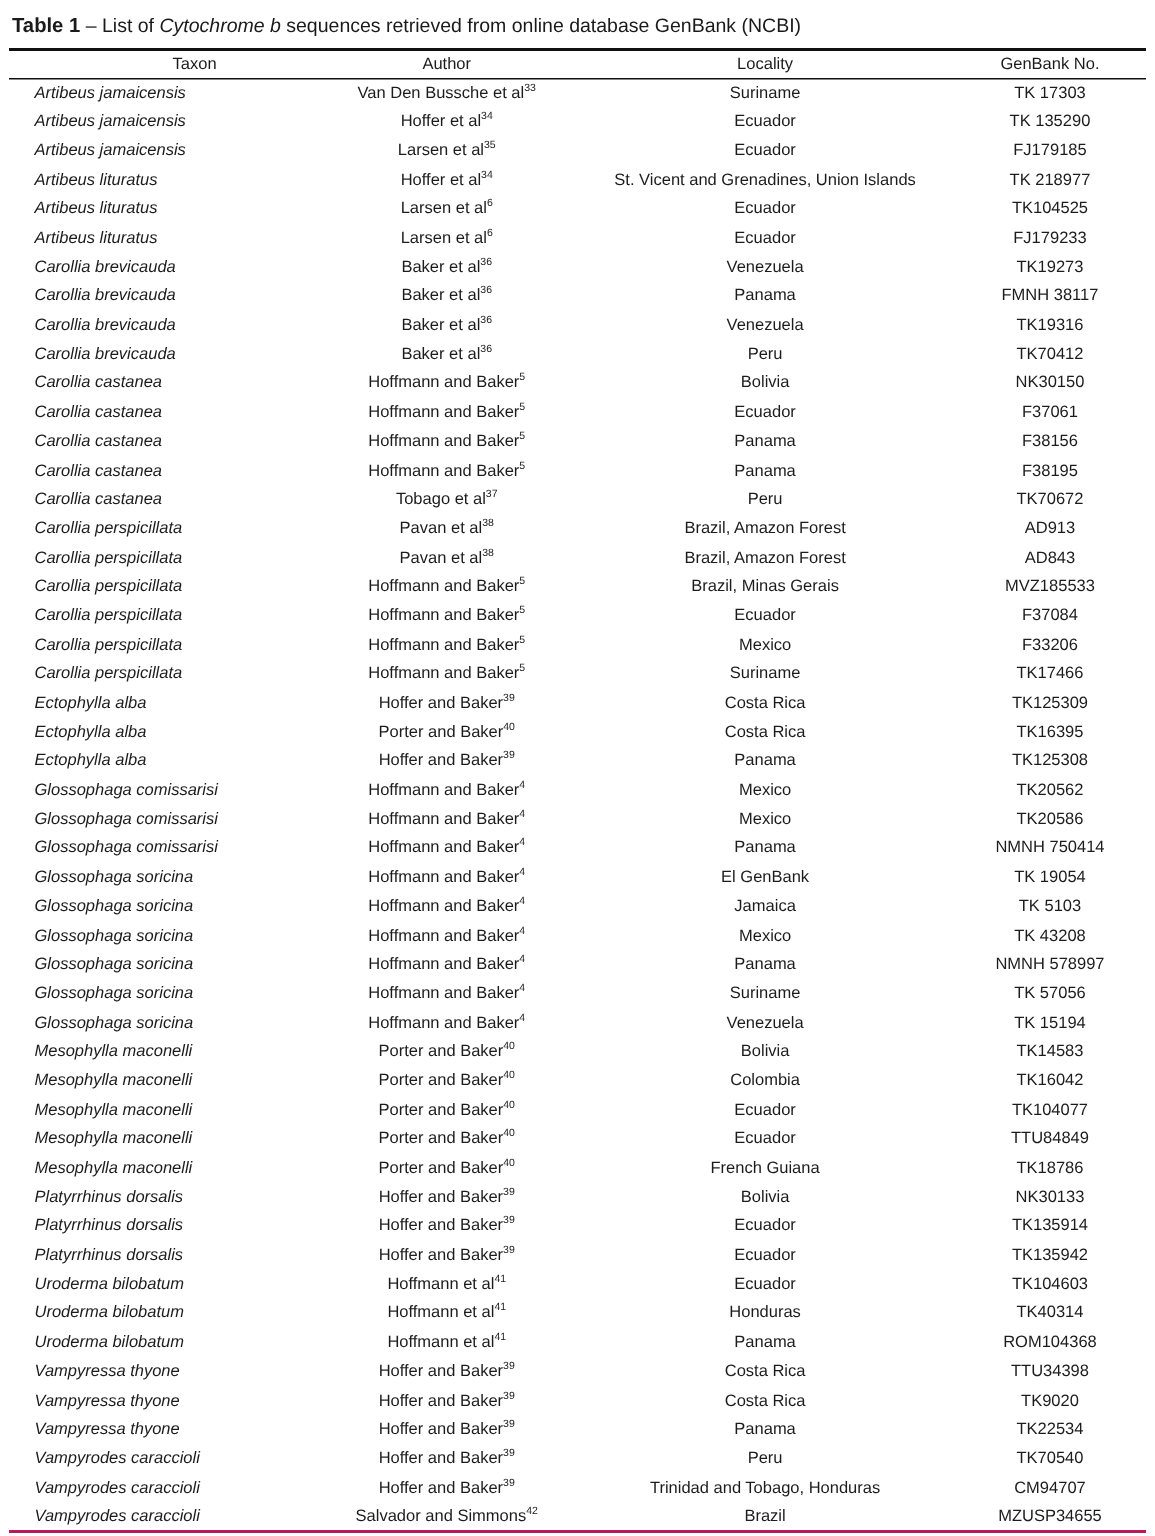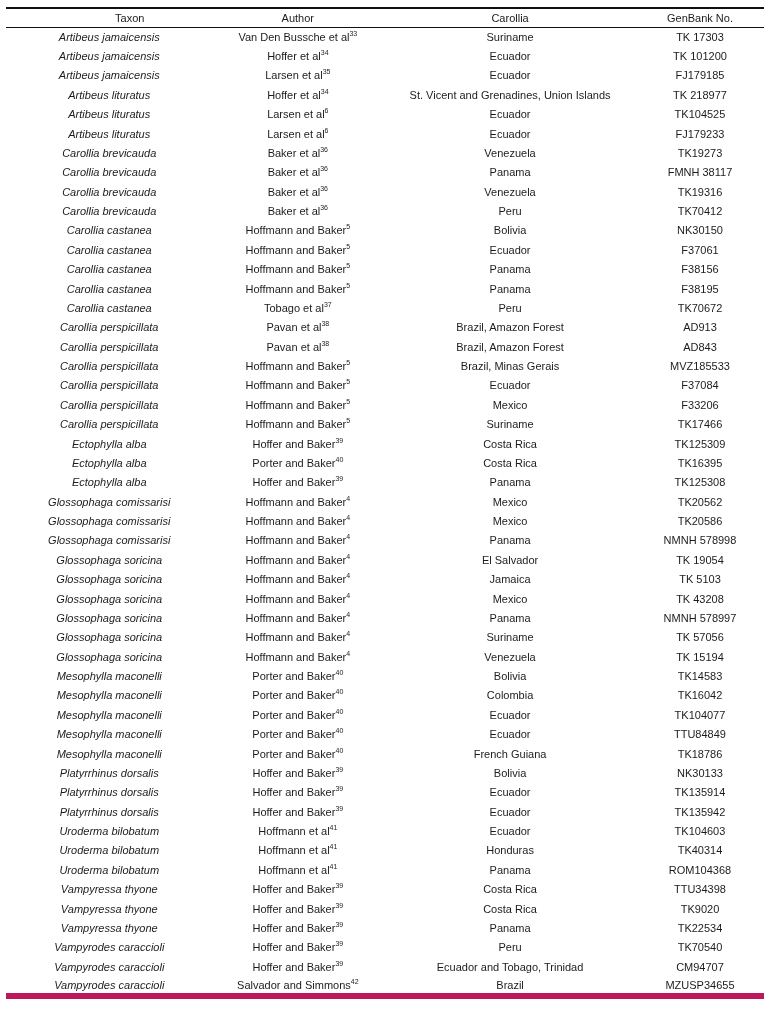--- a/index.html
+++ b/index.html
@@ -71,6 +71,9 @@
 
 <div class="page">
 
+  <div class="title">
+    <span class="t-bold">Table 1</span><span> – </span><span>List of </span><span class="t-italic">Cytochrome b</span><span> sequences retrieved from online database GenBank (NCBI)</span>
+  </div>
 
   <table>
     <colgroup>

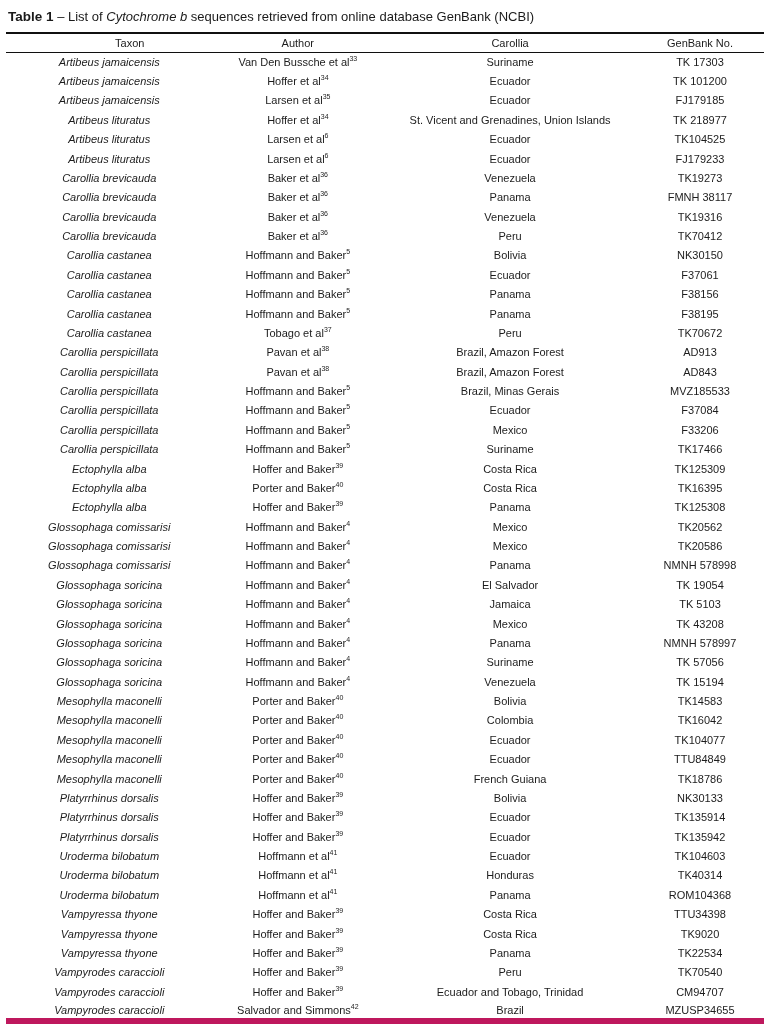--- a/index.html
+++ b/index.html
@@ -25,7 +25,7 @@
     width: 758px;
     border-collapse: collapse;
     table-layout: fixed;
-    border-bottom: 6px solid #be185d;
+    border-bottom: 2px solid #be185d;
   }
   col.c-taxon   { width: 25%; }
   col.c-author  { width: 27%; }

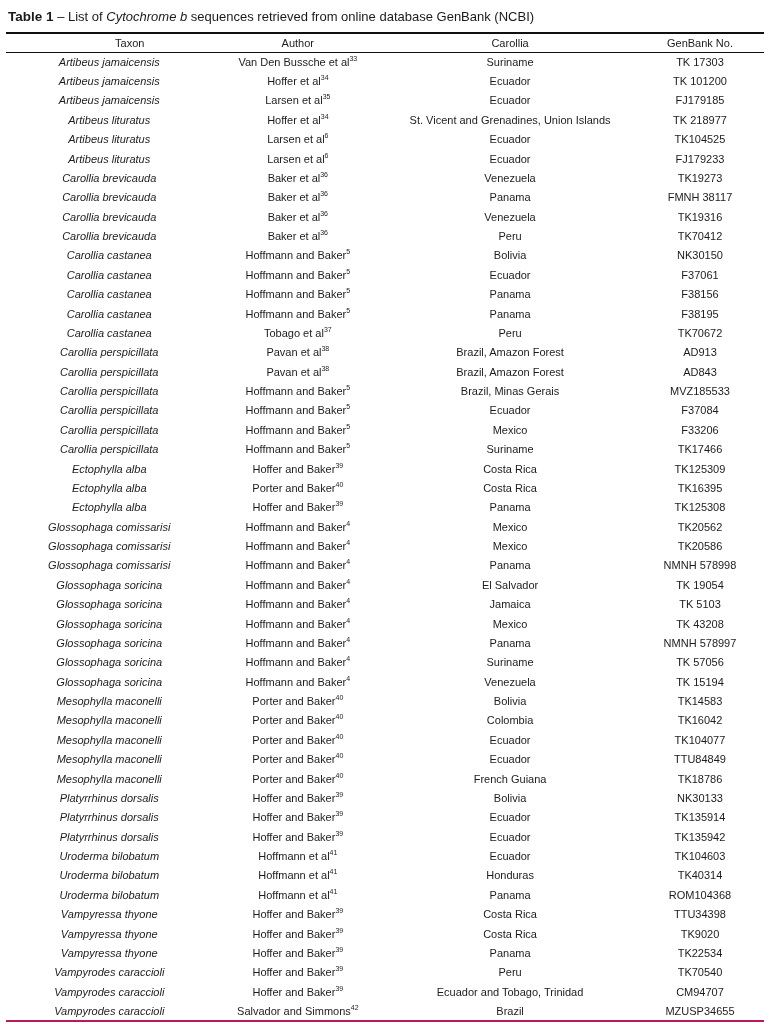--- a/index.html
+++ b/index.html
@@ -86,7 +86,7 @@
       <tr>
         <th class="h-taxon">Taxon</th>
         <th class="h-author">Author</th>
-        <th class="h-locality">Carollia</th>
+        <th class="h-locality">Locality</th>
         <th class="h-genbank">GenBank No.</th>
       </tr>
     </thead>

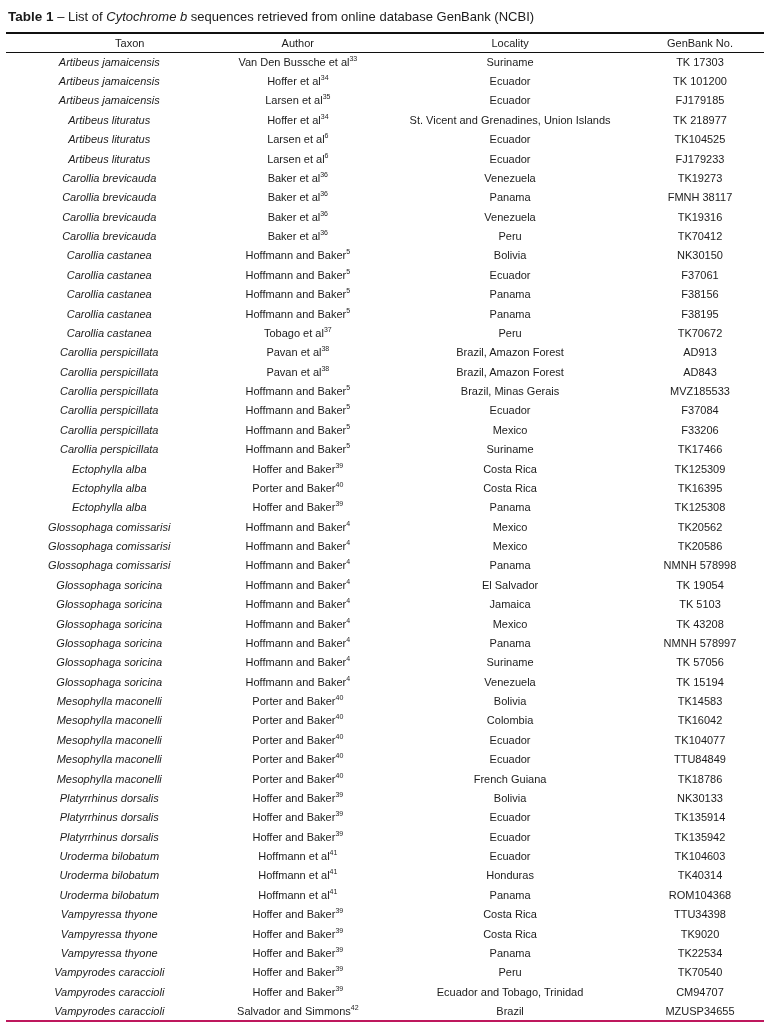--- a/index.html
+++ b/index.html
@@ -55,7 +55,7 @@
     color: #1c1c1c;
   }
   td.taxon {
-    text-align: center;
+    text-align: left;
     padding-left: 17px;
     font-style: italic;
   }

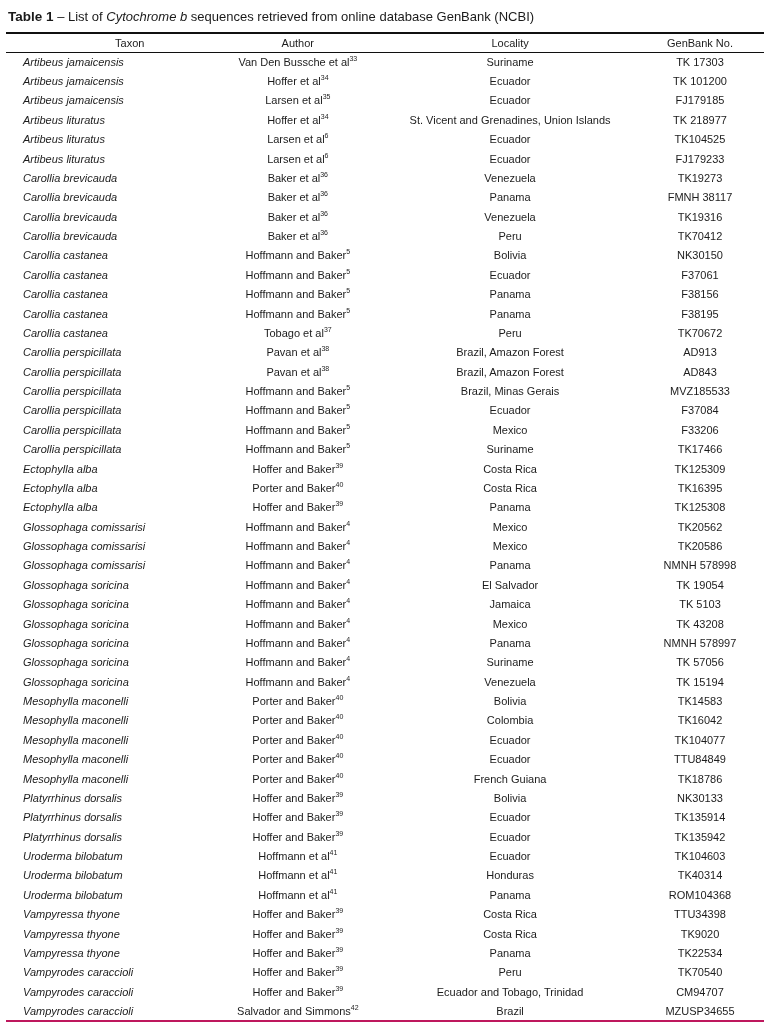--- a/index.html
+++ b/index.html
@@ -101,7 +101,7 @@
           <td class="taxon">Artibeus jamaicensis</td>
           <td class="author"><span>Hoffer et al</span><sup>34</sup></td>
           <td class="locality">Ecuador</td>
-          <td class="genbank">TK 101200</td>
+          <td class="genbank">TK 135290</td>
         </tr>
         <tr>
           <td class="taxon">Artibeus jamaicensis</td>

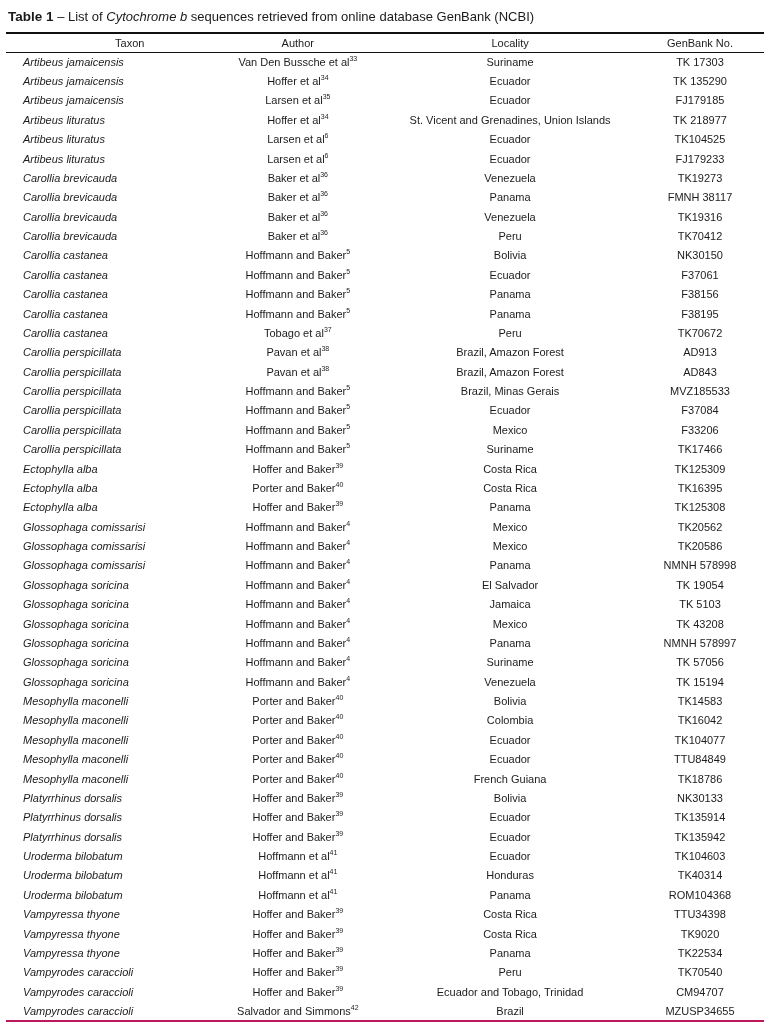--- a/index.html
+++ b/index.html
@@ -251,7 +251,7 @@
           <td class="taxon">Glossophaga comissarisi</td>
           <td class="author"><span>Hoffmann and Baker</span><sup>4</sup></td>
           <td class="locality">Panama</td>
-          <td class="genbank">NMNH 578998</td>
+          <td class="genbank">NMNH 750414</td>
         </tr>
         <tr>
           <td class="taxon">Glossophaga soricina</td>

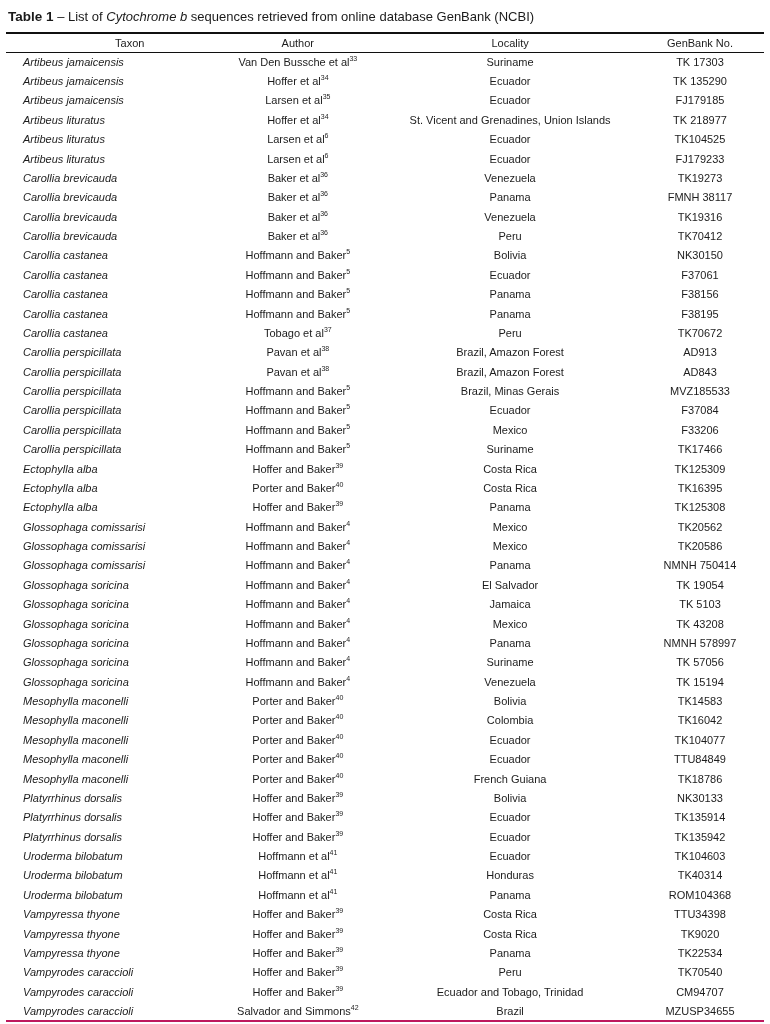--- a/index.html
+++ b/index.html
@@ -256,7 +256,7 @@
         <tr>
           <td class="taxon">Glossophaga soricina</td>
           <td class="author"><span>Hoffmann and Baker</span><sup>4</sup></td>
-          <td class="locality">El Salvador</td>
+          <td class="locality">El GenBank</td>
           <td class="genbank">TK 19054</td>
         </tr>
         <tr>

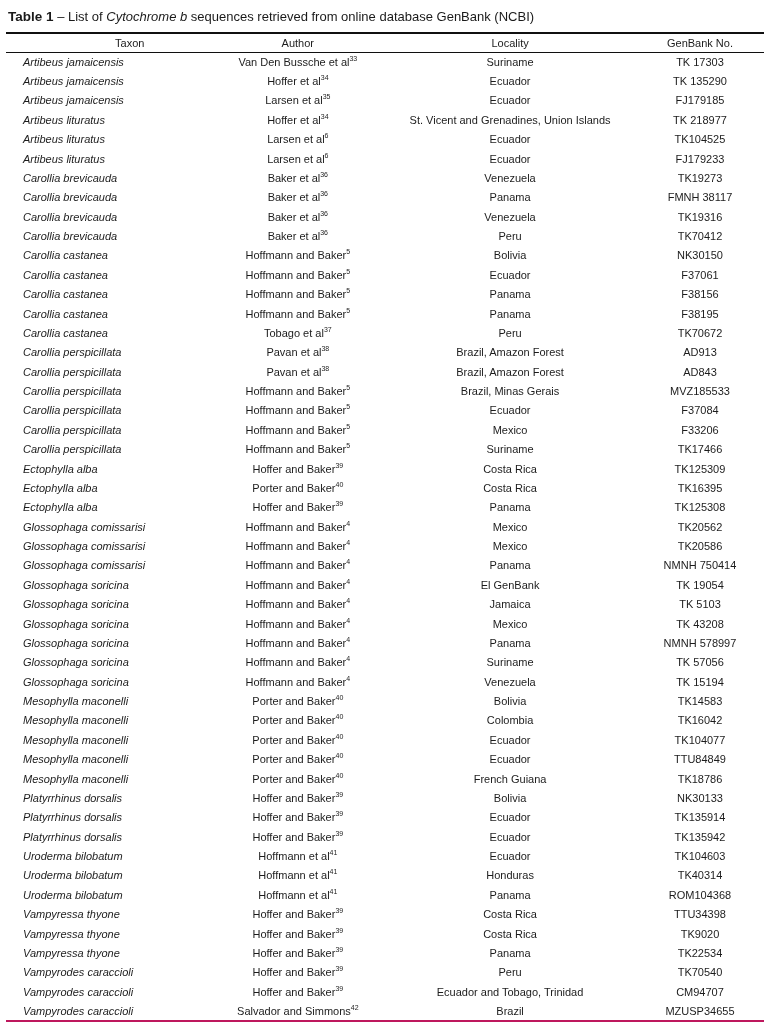--- a/index.html
+++ b/index.html
@@ -382,7 +382,7 @@
         <tr>
           <td class="taxon">Vampyrodes caraccioli</td>
           <td class="author"><span>Hoffer and Baker</span><sup>39</sup></td>
-          <td class="locality">Ecuador and Tobago, Trinidad</td>
+          <td class="locality">Trinidad and Tobago, Honduras</td>
           <td class="genbank">CM94707</td>
         </tr>
         <tr>

